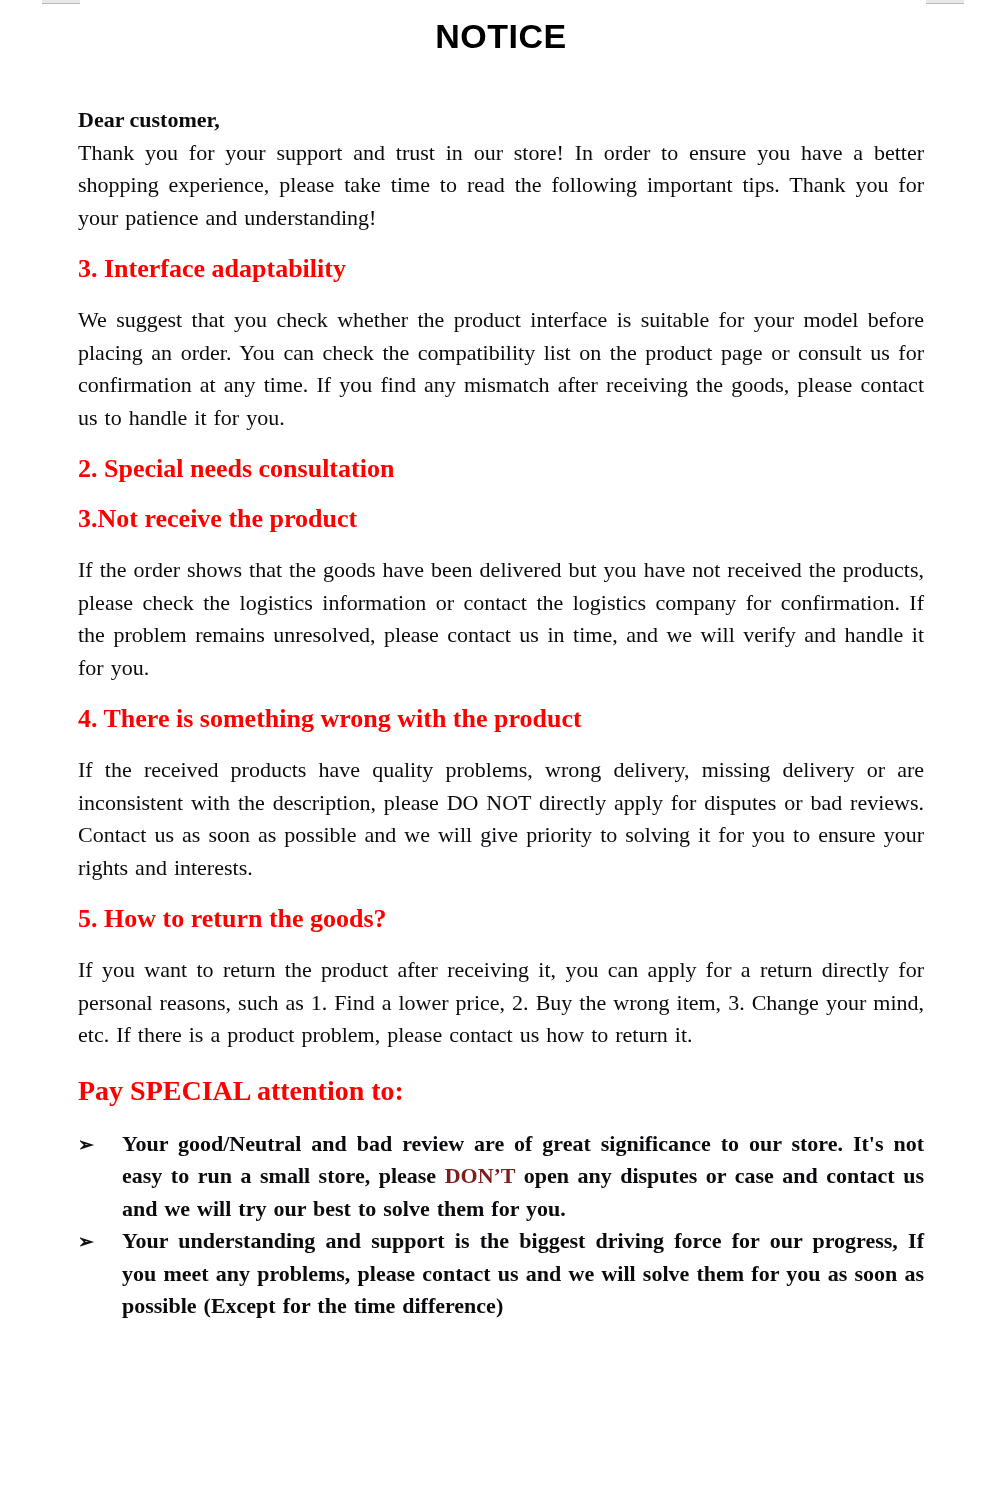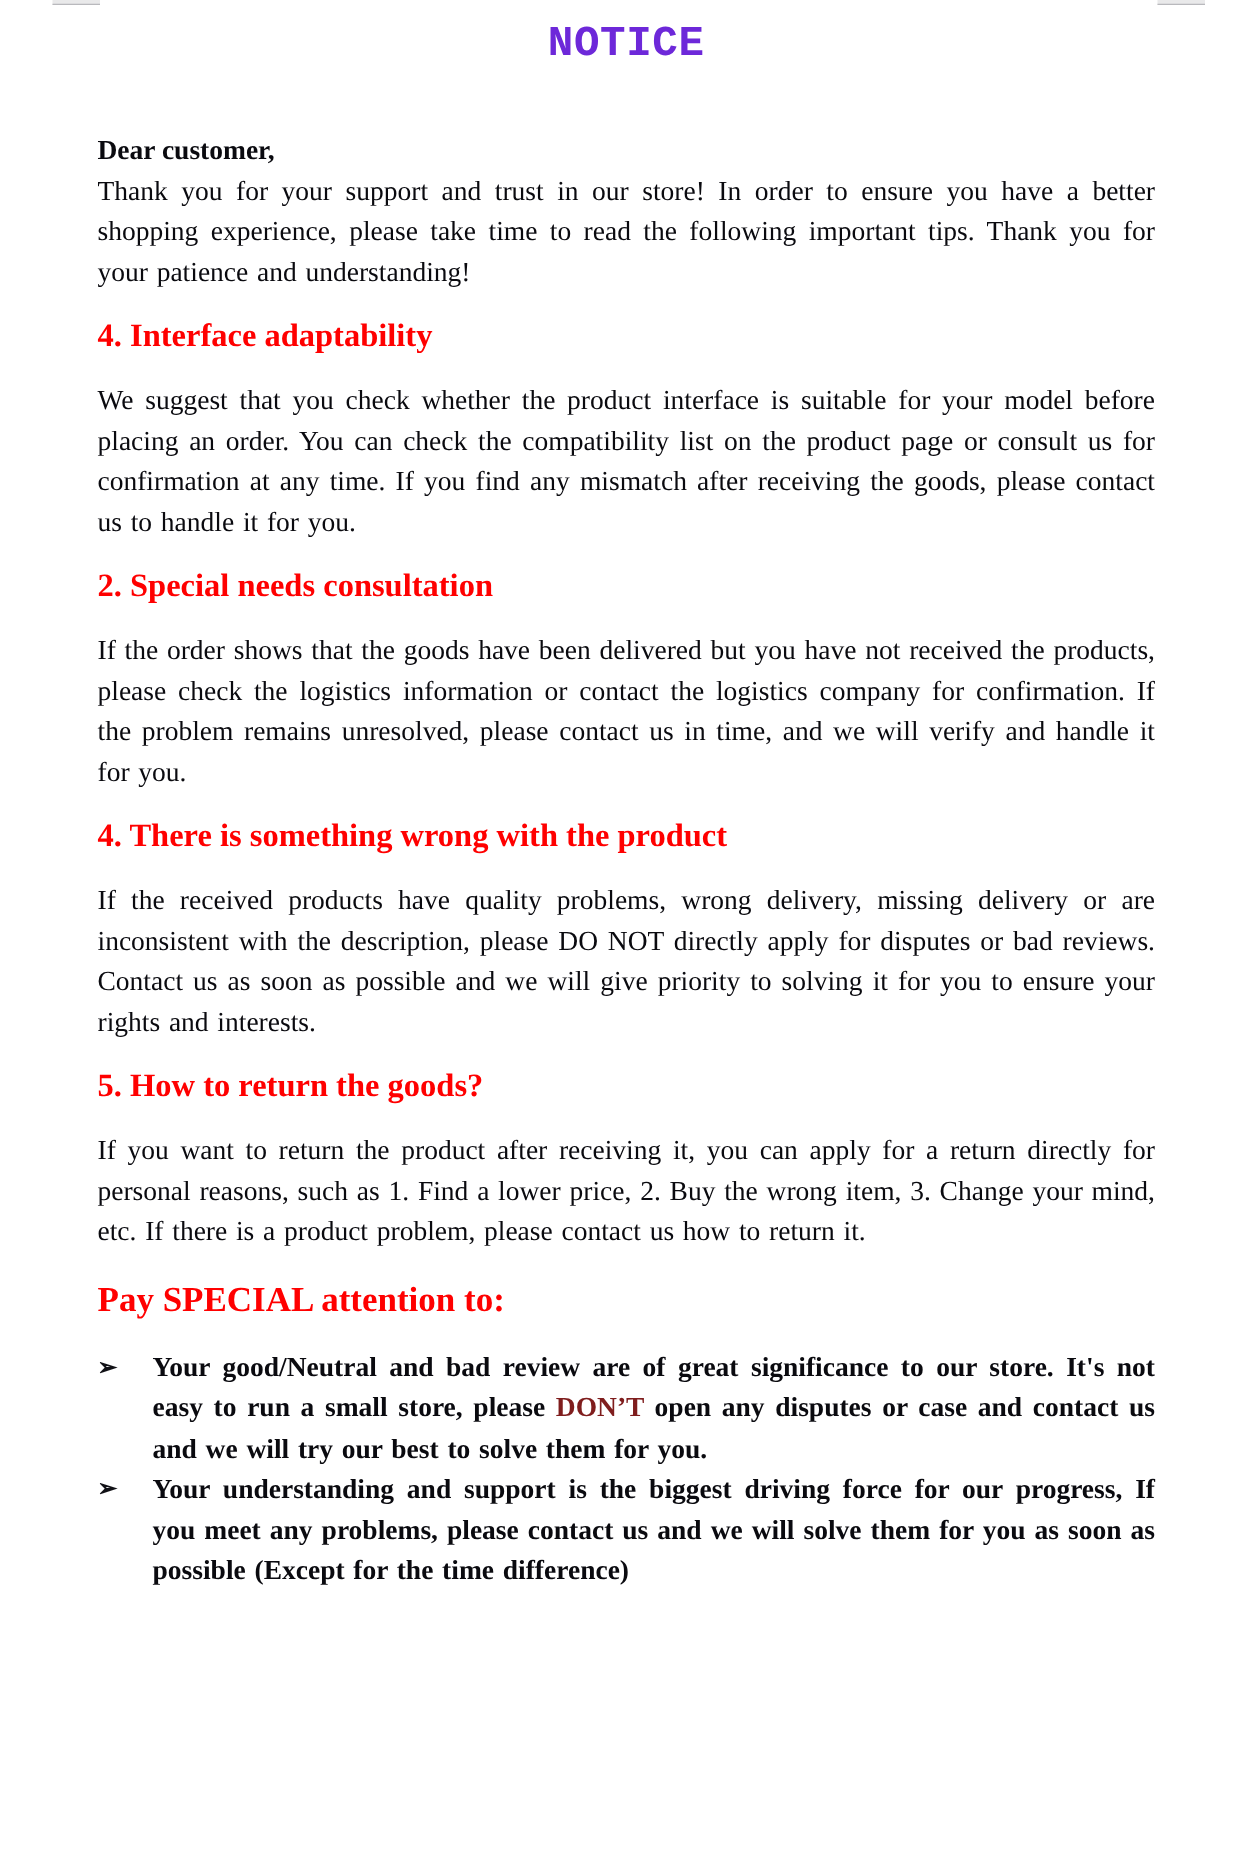--- a/index.html
+++ b/index.html
@@ -26,12 +26,12 @@
     padding: 16px 76px 0 78px;
   }
   .doc-title {
-    font-family: Liberation Mono, monospace;
+    font-family: Liberation Sans, sans-serif;
     font-weight: 700;
     font-size: 34px;
     line-height: 40px;
     text-align: center;
-    color: #6d28d9;
+    color: #000000;
     letter-spacing: 0.5px;
   }
   .intro {

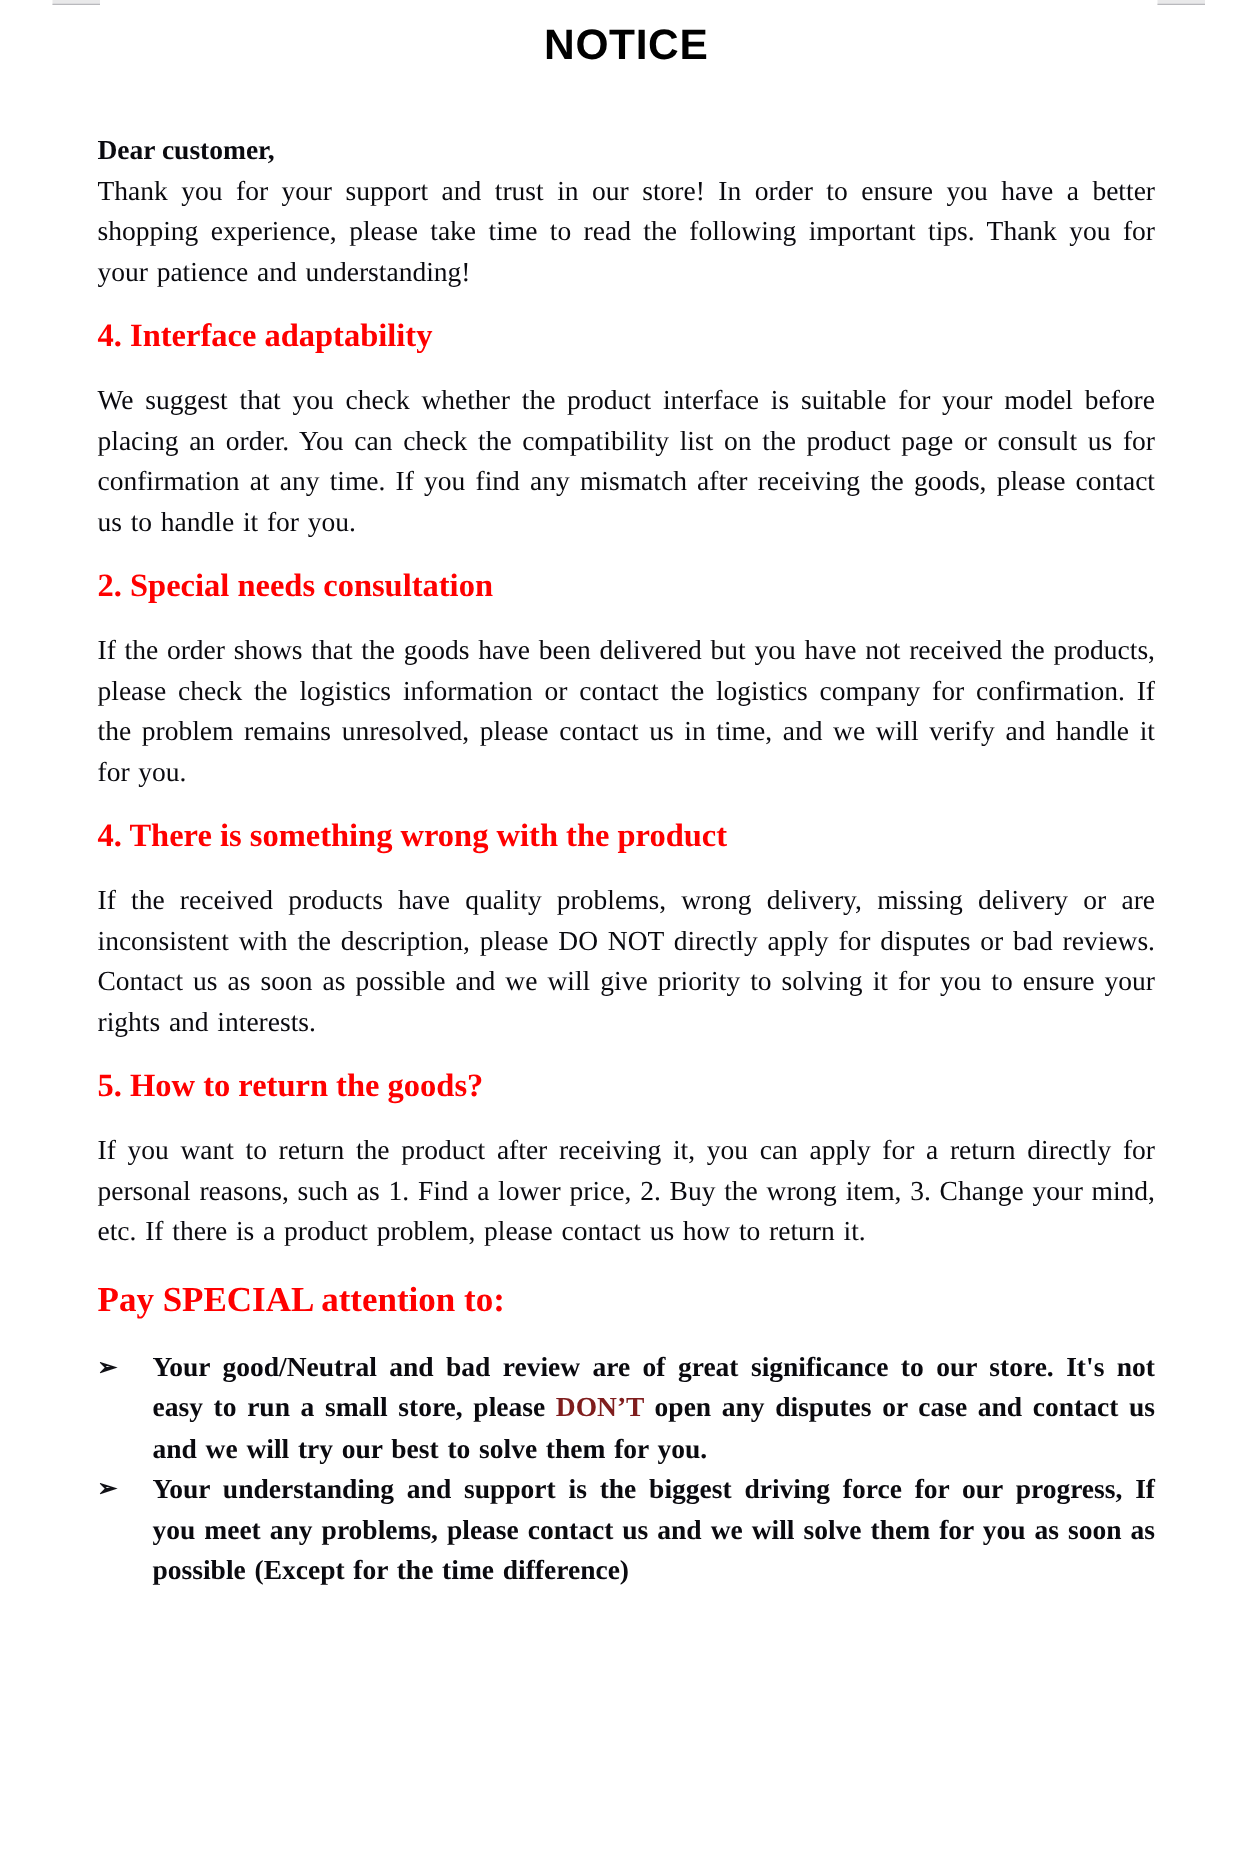--- a/index.html
+++ b/index.html
@@ -102,7 +102,7 @@
   </div>
 
   <section>
-    <h2 class="section-heading">4. Interface adaptability</h2>
+    <h2 class="section-heading">3. Interface adaptability</h2>
     <p class="body-text">We suggest that you check whether the product interface is suitable for your model before placing an order. You can check the compatibility list on the product page or consult us for confirmation at any time. If you find any mismatch after receiving the goods, please contact us to handle it for you.</p>
   </section>
 

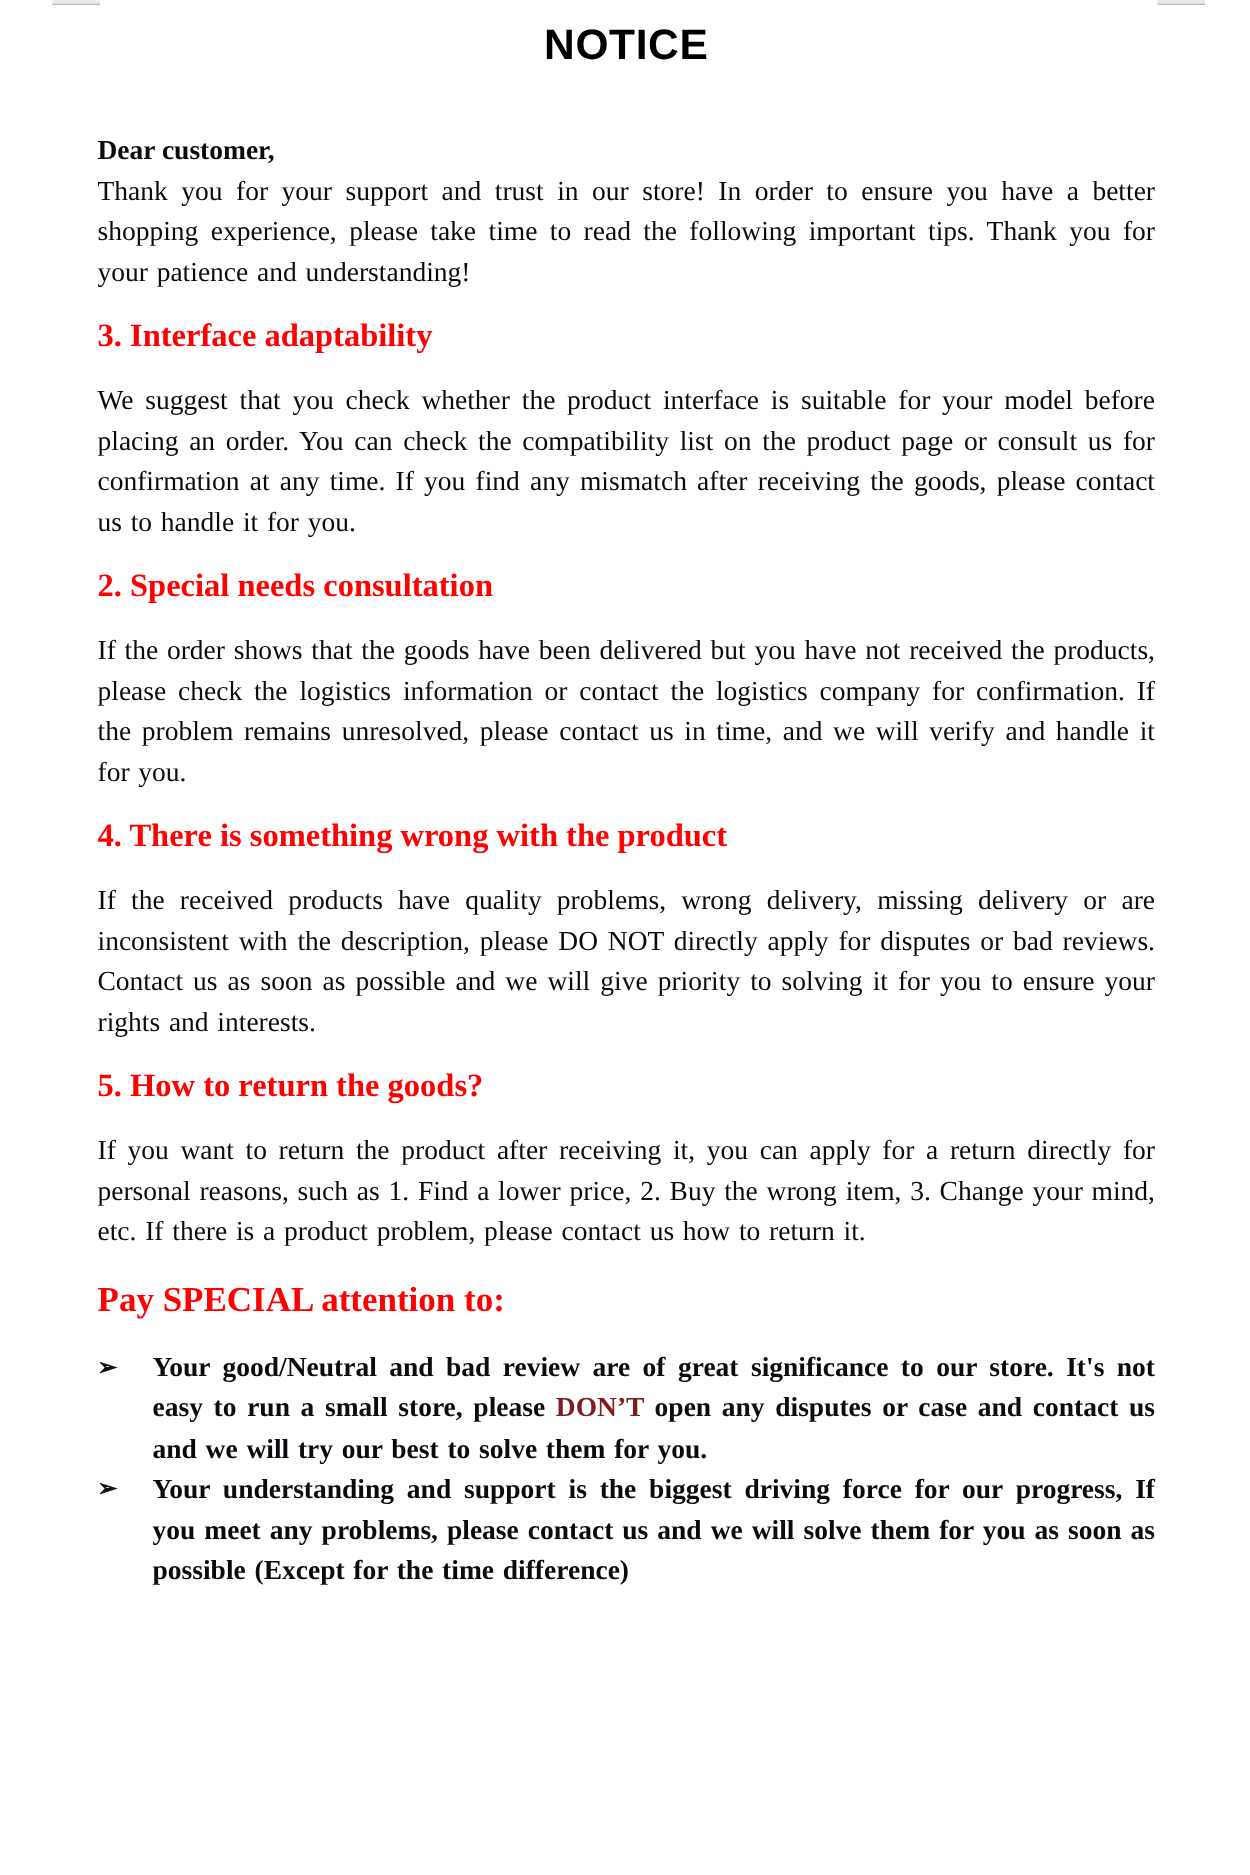--- a/index.html
+++ b/index.html
@@ -111,6 +111,7 @@
   </section>
 
   <section>
+    <h2 class="section-heading">3.Not receive the product</h2>
     <p class="body-text">If the order shows that the goods have been delivered but you have not received the products, please check the logistics information or contact the logistics company for confirmation. If the problem remains unresolved, please contact us in time, and we will verify and handle it for you.</p>
   </section>
 

